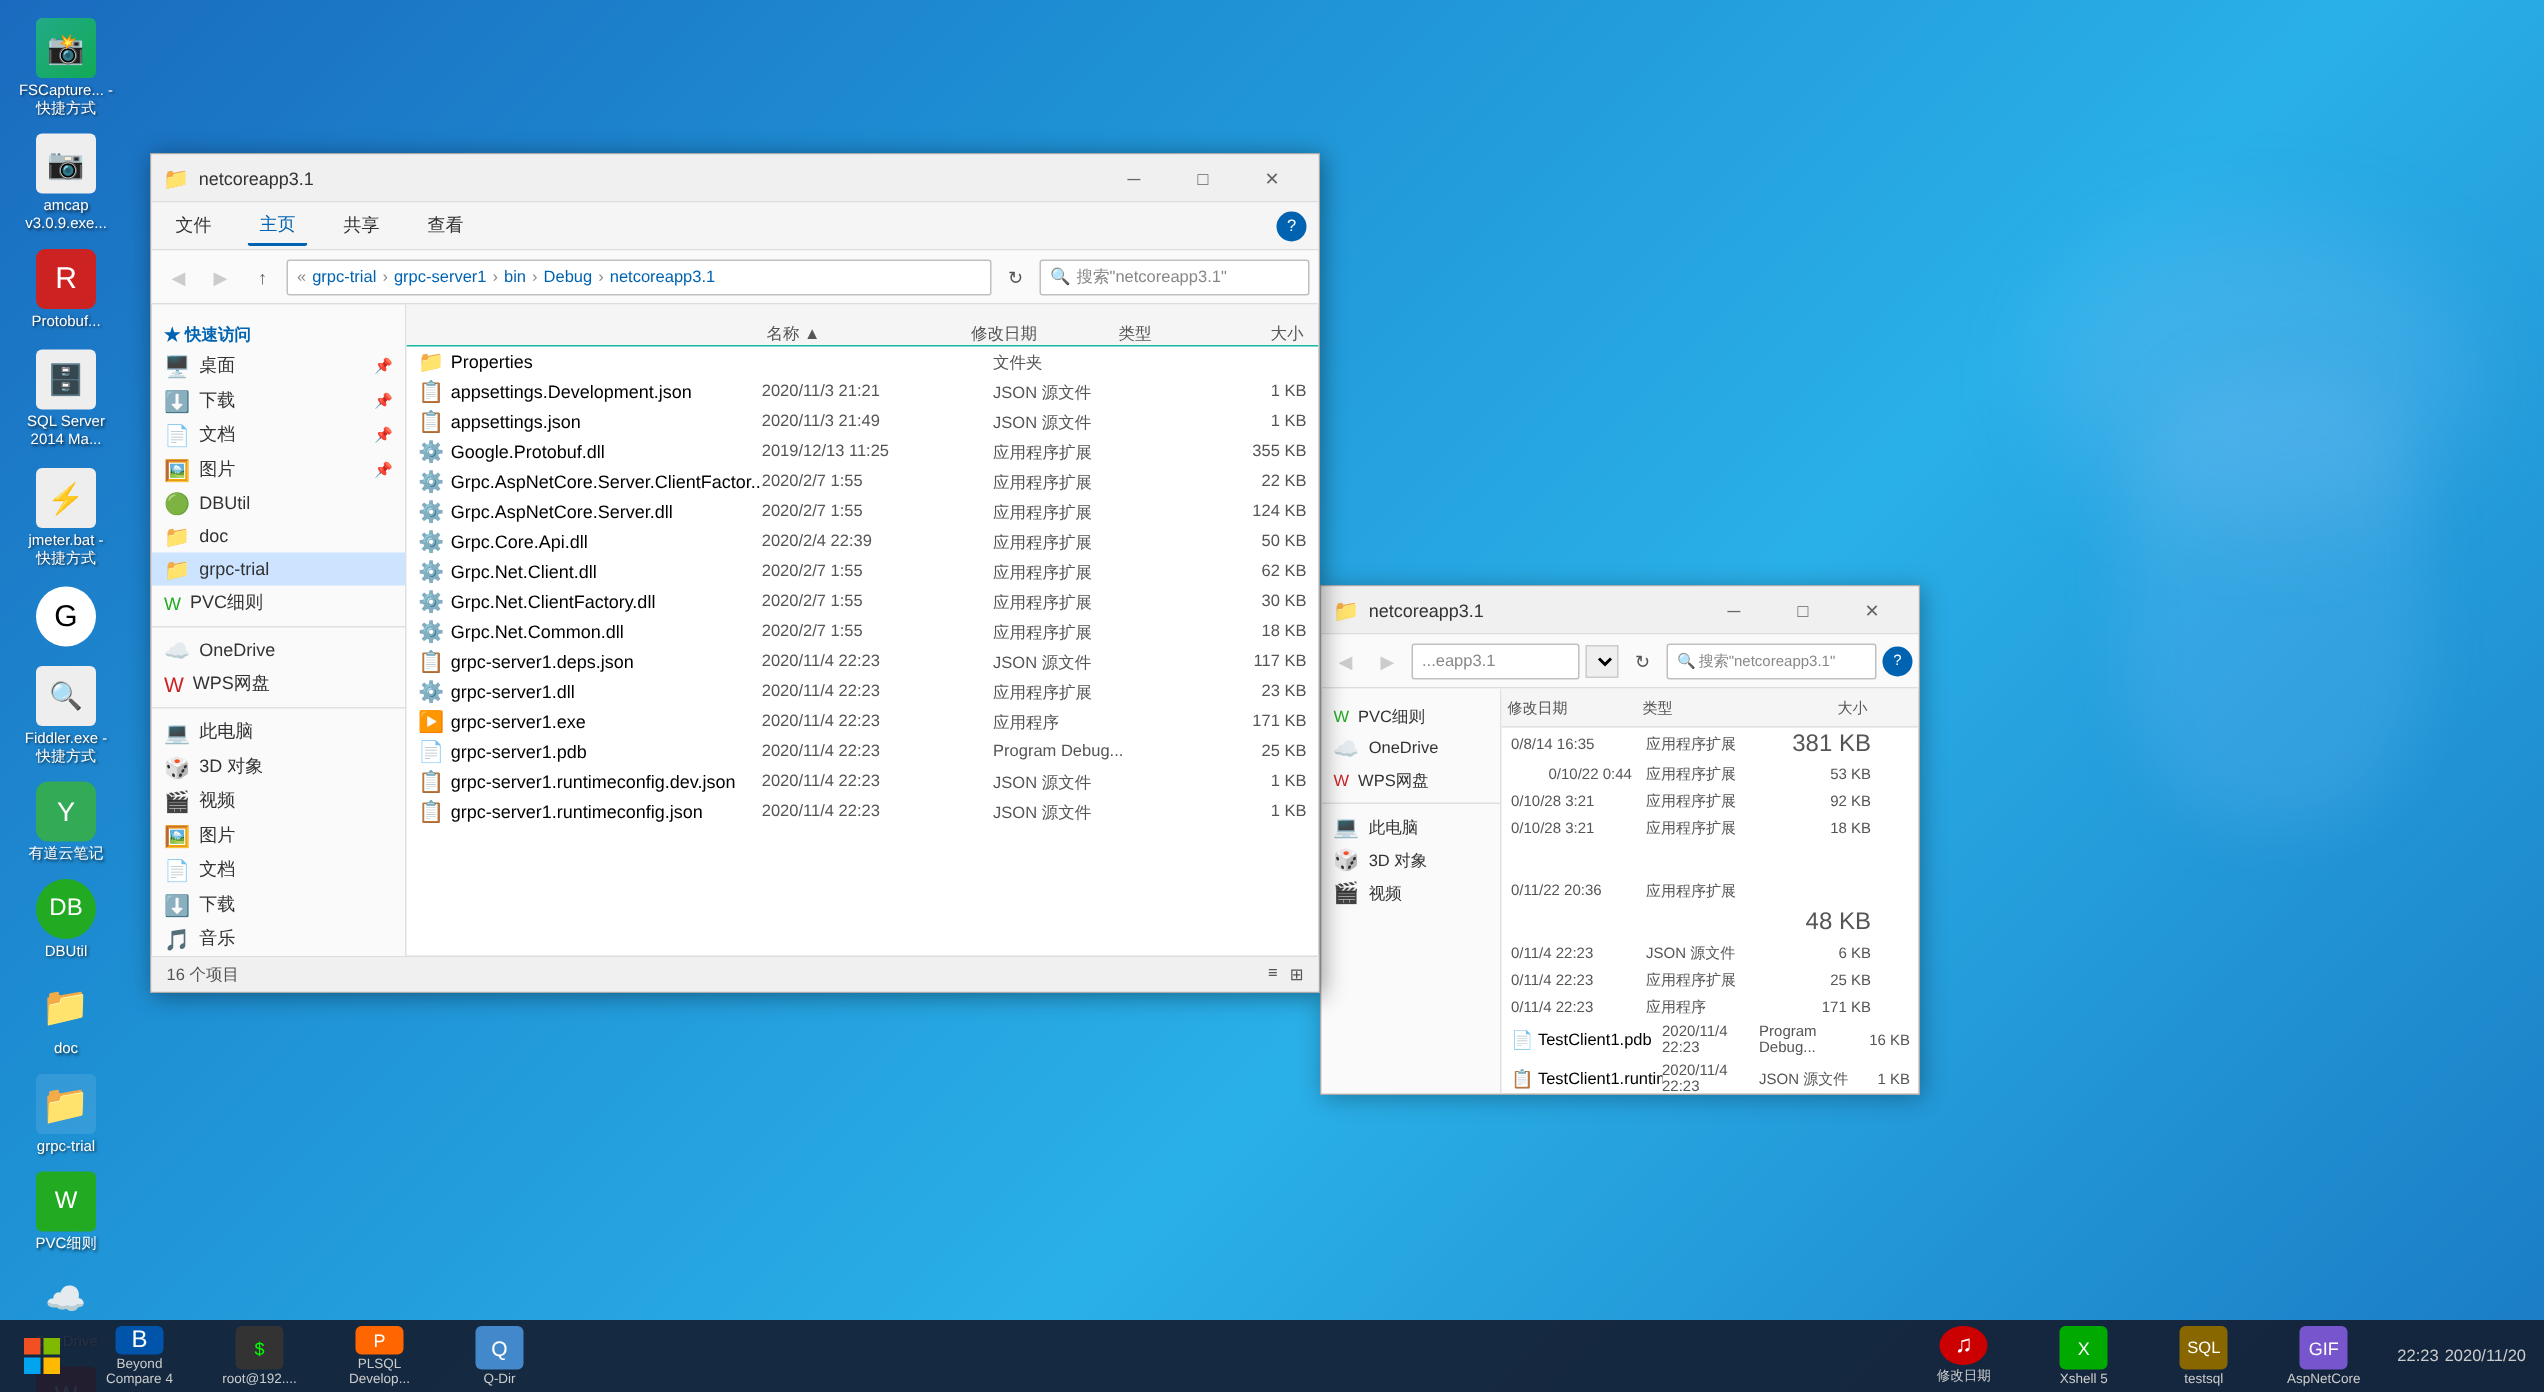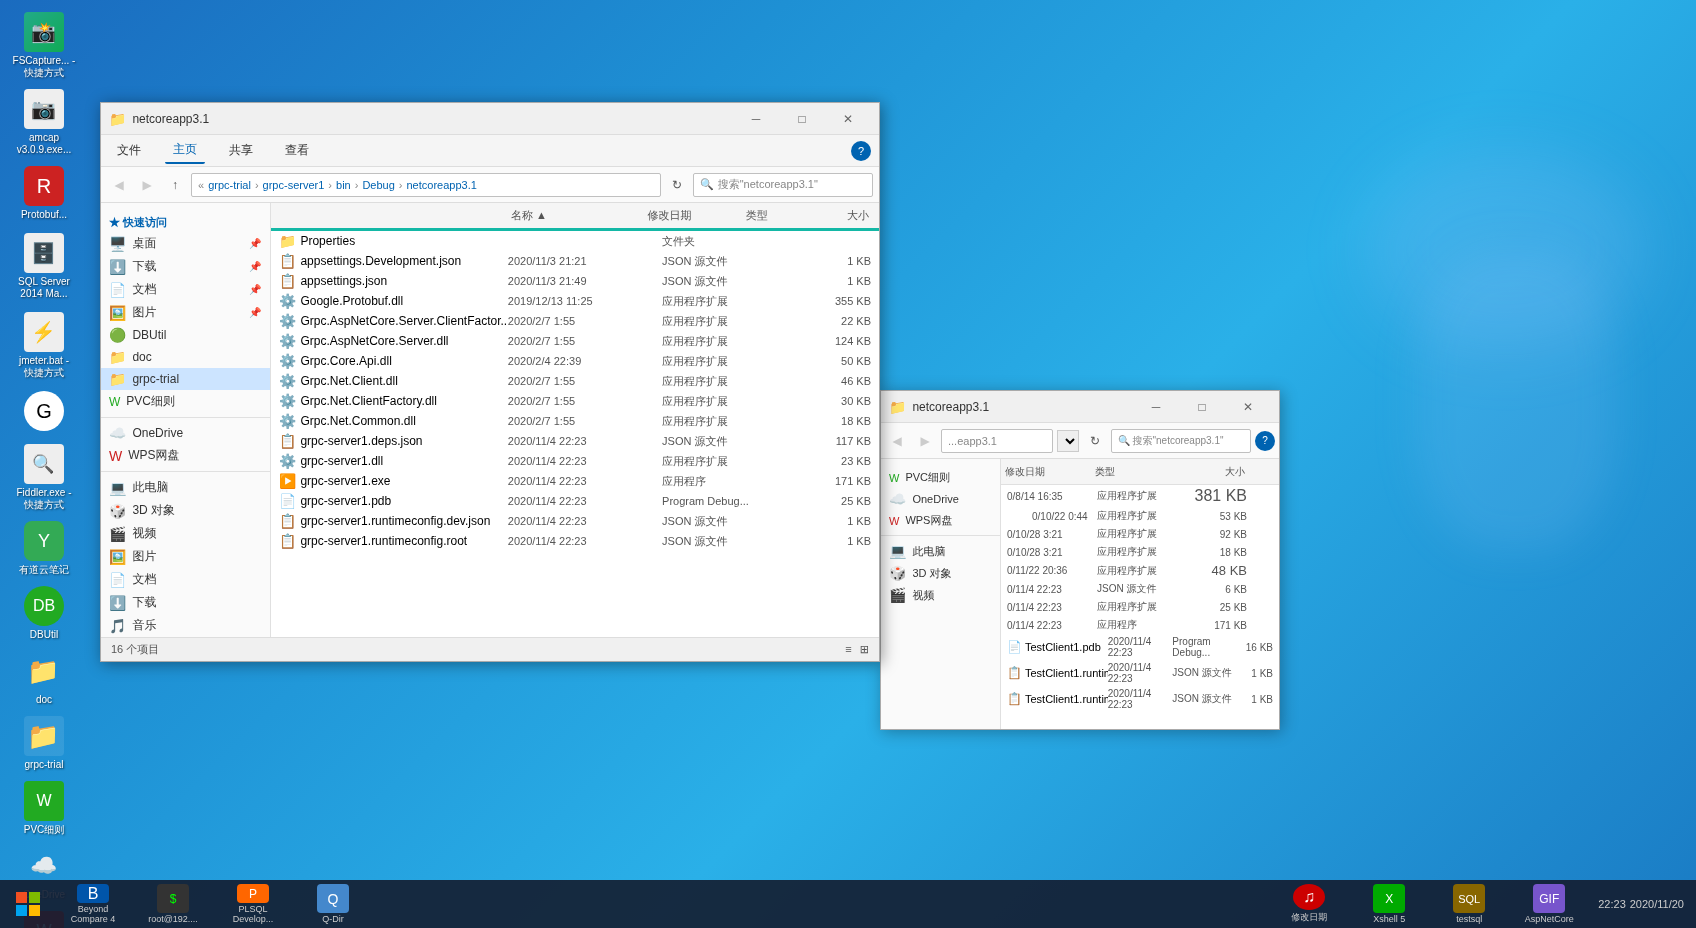--- a/index.html
+++ b/index.html
@@ -226,9 +226,9 @@
     .col-headers {
       height: 28px;
       background: #f5f5f5;
-      border-bottom: 3px solid #14b8a6;
-      display: flex;
-      align-items: center;
+      border-bottom: 1px solid #14b8a6;
+      display: flex;
+      align-items: flex-end;
       padding: 0 6px 0 240px;
       flex-shrink: 0;
     }

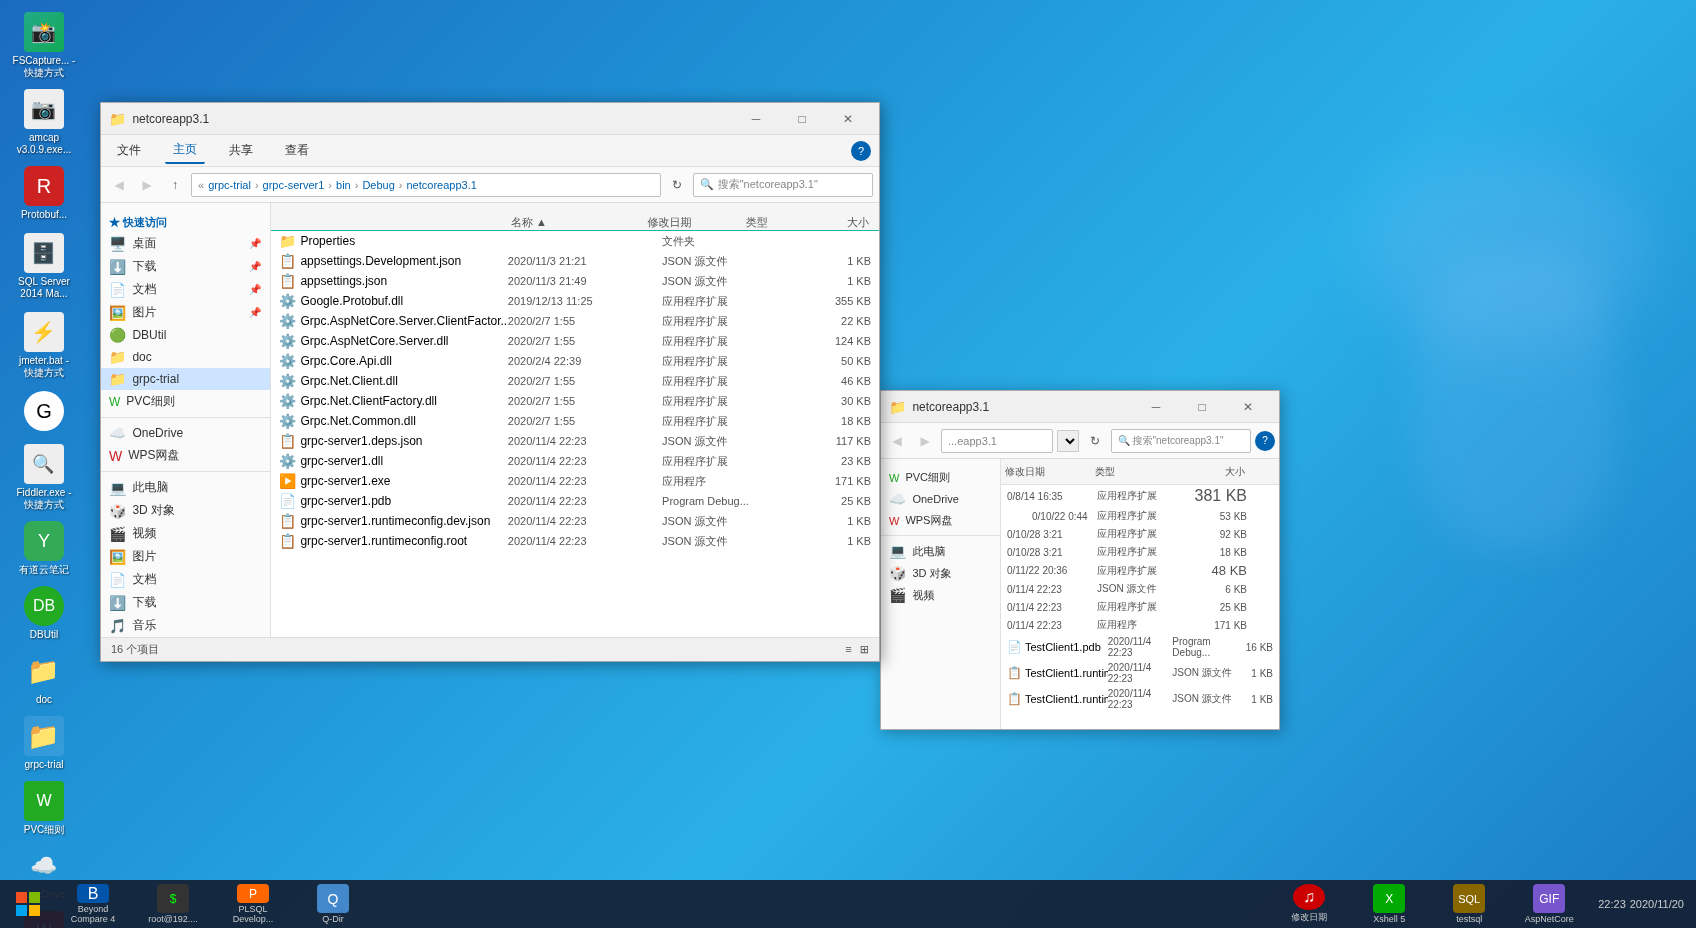--- a/index.html
+++ b/index.html
@@ -674,7 +674,7 @@
             </div>
           <div class="file-date">2020/2/7 1:55</div>
           <div class="file-type">应用程序扩展</div>
-          <div class="file-size">46 KB</div>
+          <div class="file-size">62 KB</div>
         </div>
         <div class="file-item">
           <div class="file-name">

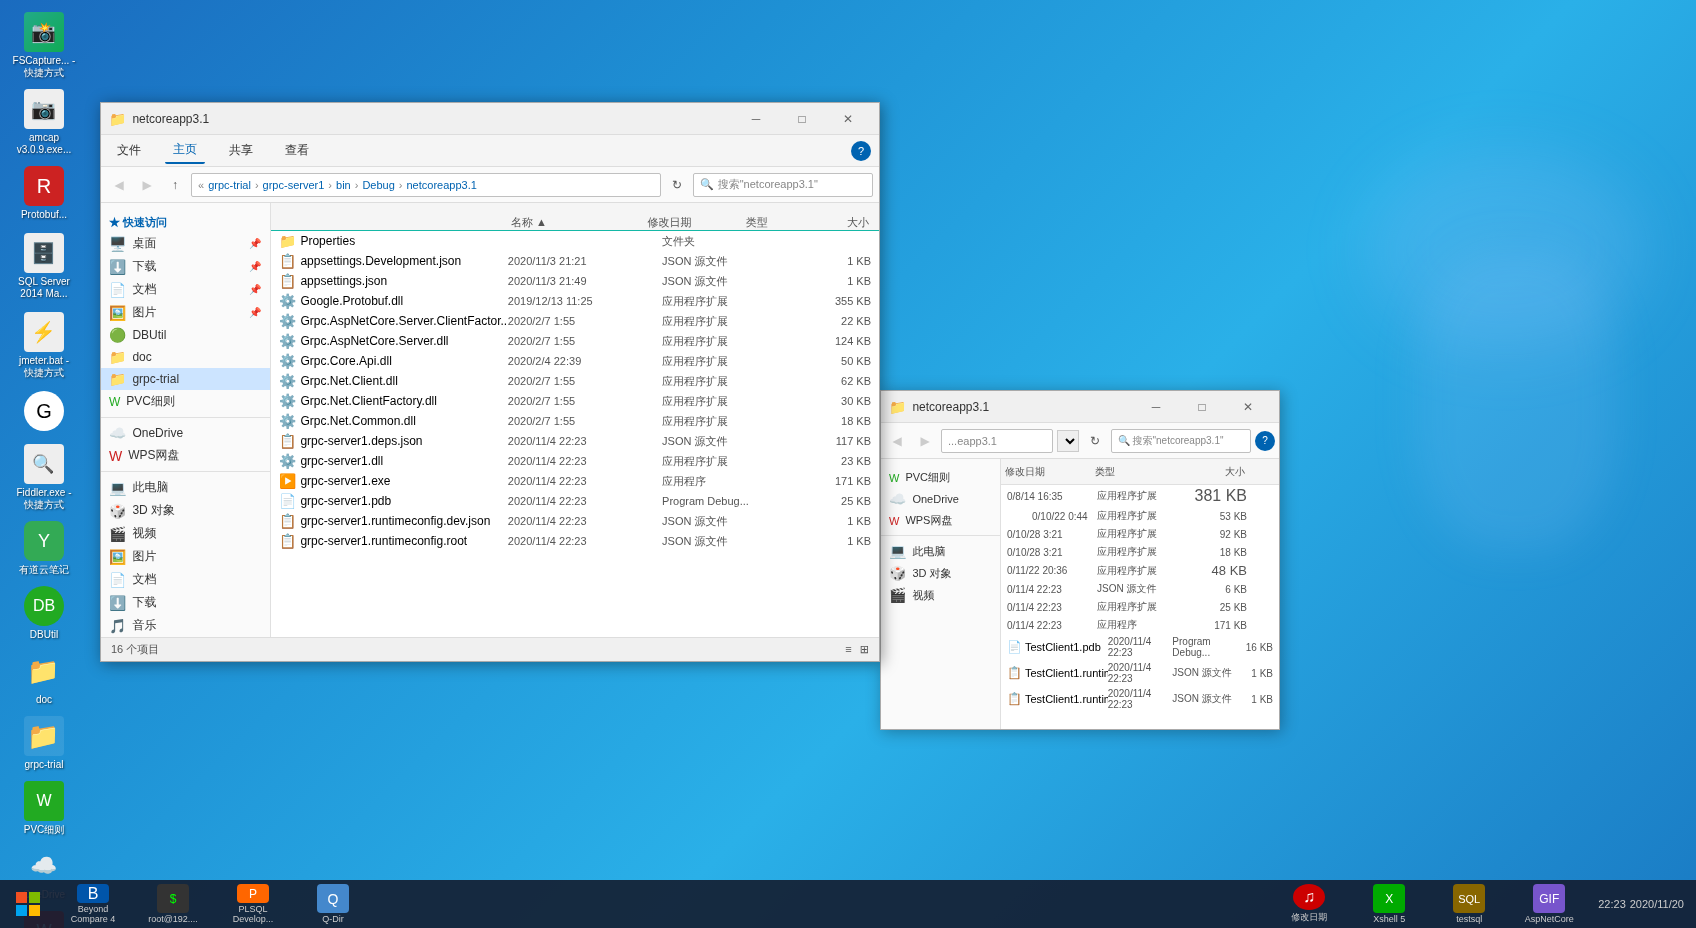--- a/index.html
+++ b/index.html
@@ -742,7 +742,7 @@
         <div class="file-item">
           <div class="file-name">
               <span class="file-icon json-icon">📋</span>
-              <span>grpc-server1.runtimeconfig.root</span>
+              <span>grpc-server1.runtimeconfig.json</span>
             </div>
           <div class="file-date">2020/11/4 22:23</div>
           <div class="file-type">JSON 源文件</div>

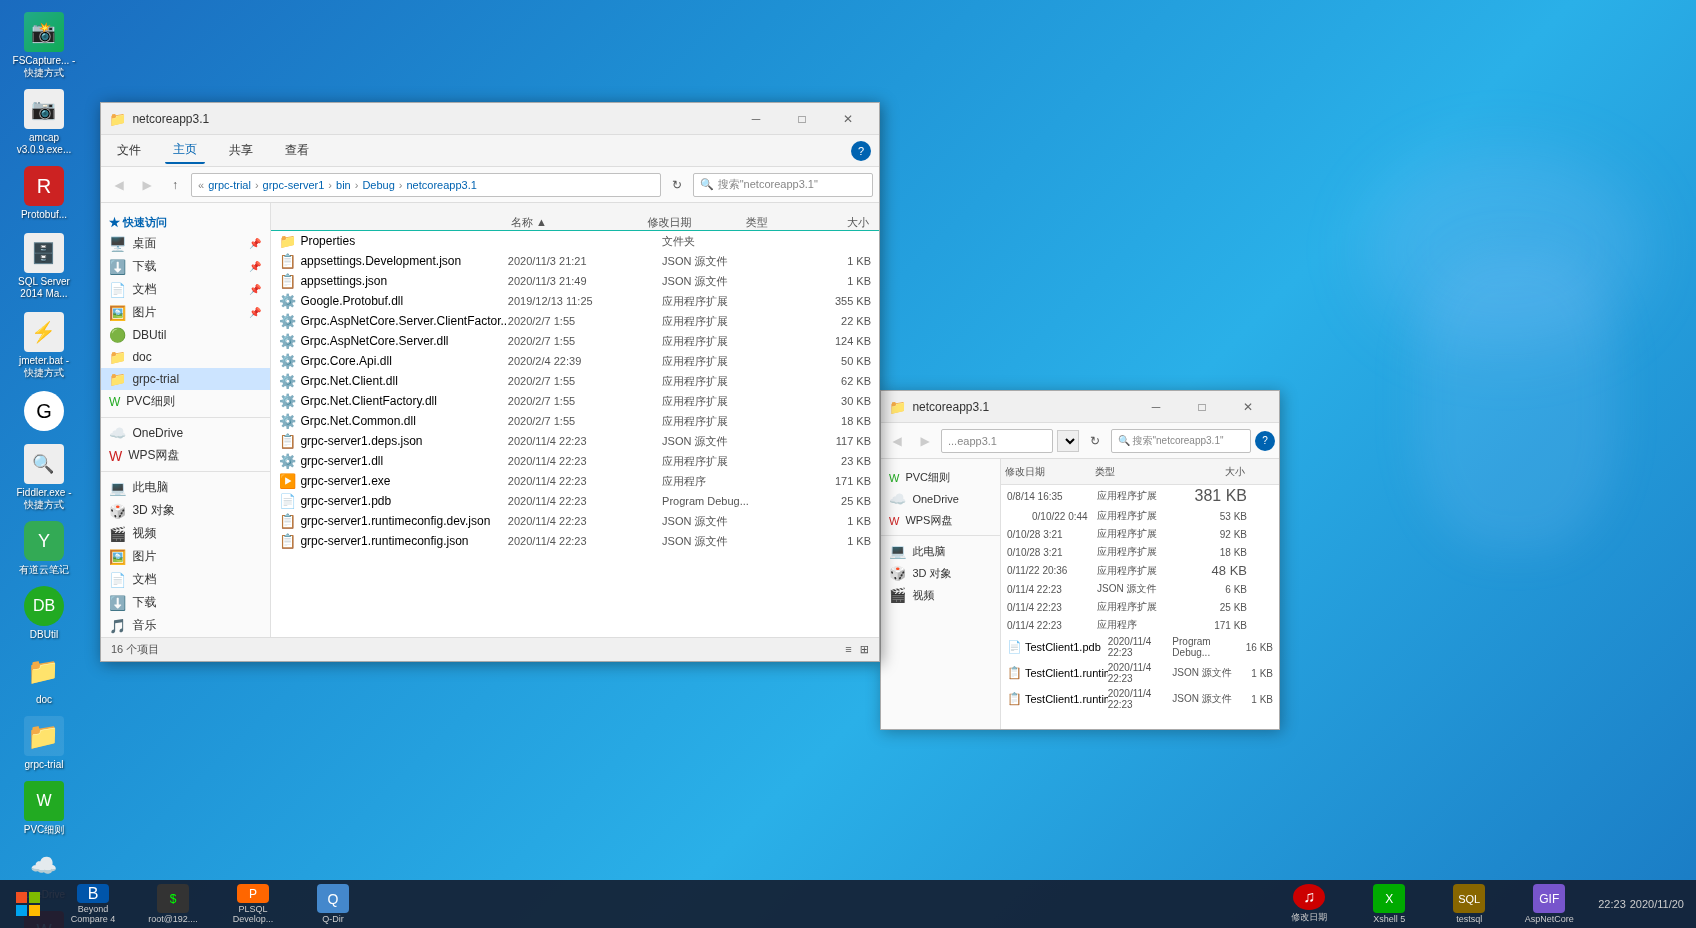--- a/index.html
+++ b/index.html
@@ -850,7 +850,7 @@
         <div class="file-item" style="font-size:11px;">
           <div style="width:90px;font-size:10px;color:#555;">0/11/22 20:36</div>
           <div style="width:90px;font-size:10px;color:#555;">应用程序扩展</div>
-          <div style="width:60px;text-align:right;font-size:13px;color:#555;">48 KB</div>
+          <div style="width:60px;text-align:right;font-size:16px;color:#555;margin-top:43px;">48 KB</div>
         </div>
         <div class="file-item" style="font-size:11px;">
           <div style="width:90px;font-size:10px;color:#555;">0/11/4 22:23</div>

